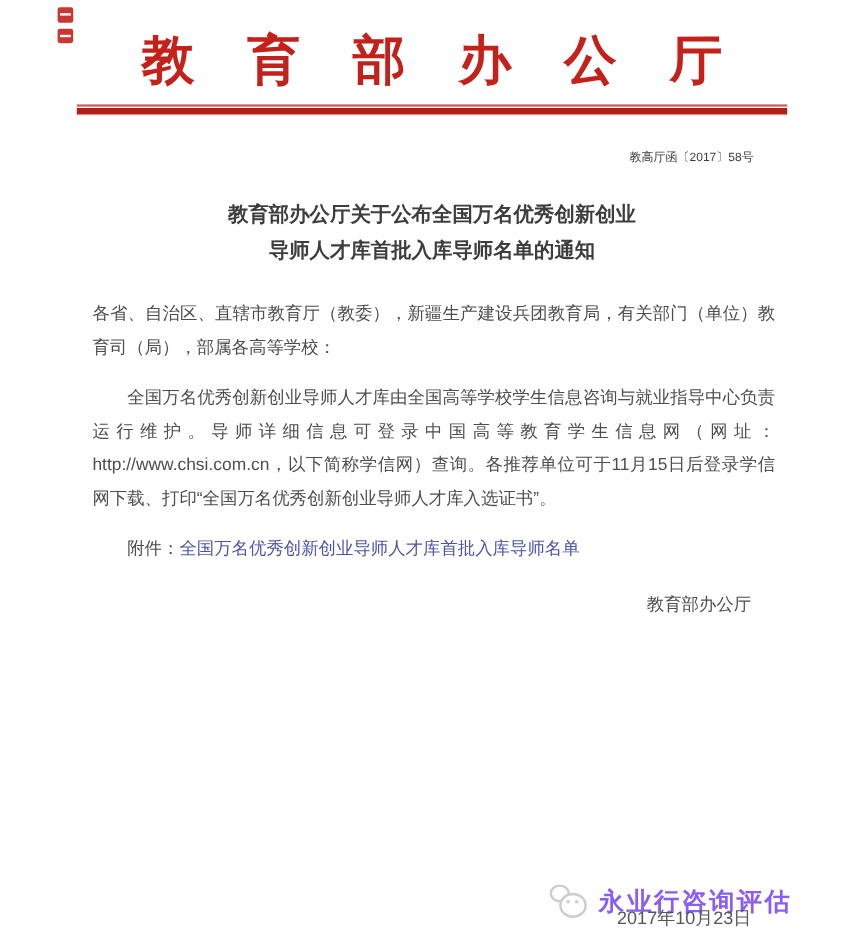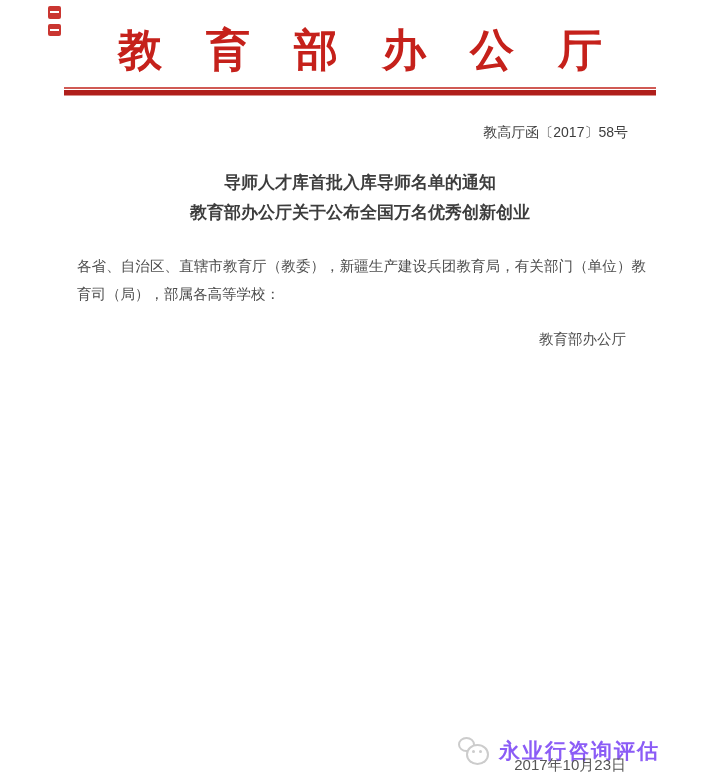--- a/index.html
+++ b/index.html
@@ -59,7 +59,7 @@
     margin-top: 28px;
     margin-right: 48px;
     text-align: right;
-    font-size: 14px;
+    font-size: 10px;
     color: #3d3d3d;
   }
 

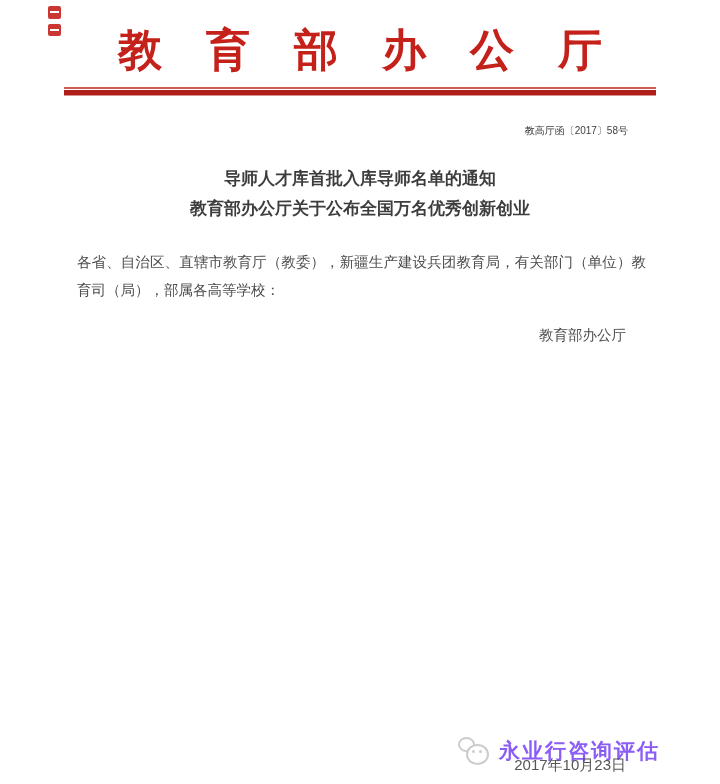--- a/index.html
+++ b/index.html
@@ -163,8 +163,8 @@
   <div class="doc-number">教高厅函〔2017〕58号</div>
 
   <div class="title-block">
+    <div>教育部办公厅关于公布全国万名优秀创新创业</div>
     <div>导师人才库首批入库导师名单的通知</div>
-    <div>教育部办公厅关于公布全国万名优秀创新创业</div>
   </div>
 
   <div class="body-block">

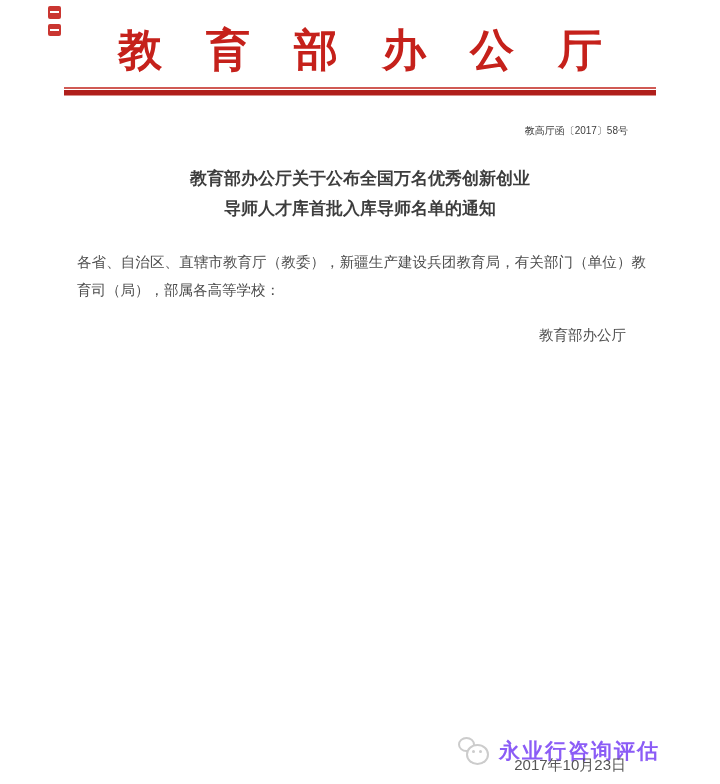--- a/index.html
+++ b/index.html
@@ -171,6 +171,7 @@
     <p>各省、自治区、直辖市教育厅（教委），新疆生产建设兵团教育局，有关部门（单位）教育司（局），部属各高等学校：</p>
 
 
+    <p class="indent">全国万名优秀创新创业导师人才库由全国高等学校学生信息咨询与就业指导中心负责运行维护。导师详细信息可登录中国高等教育学生信息网（网址：http://www.chsi.com.cn，以下简称学信网）查询。各推荐单位可于11月15日后登录学信网下载、打印“全国万名优秀创新创业导师人才库入选证书”。</p>
 
 
   </div>

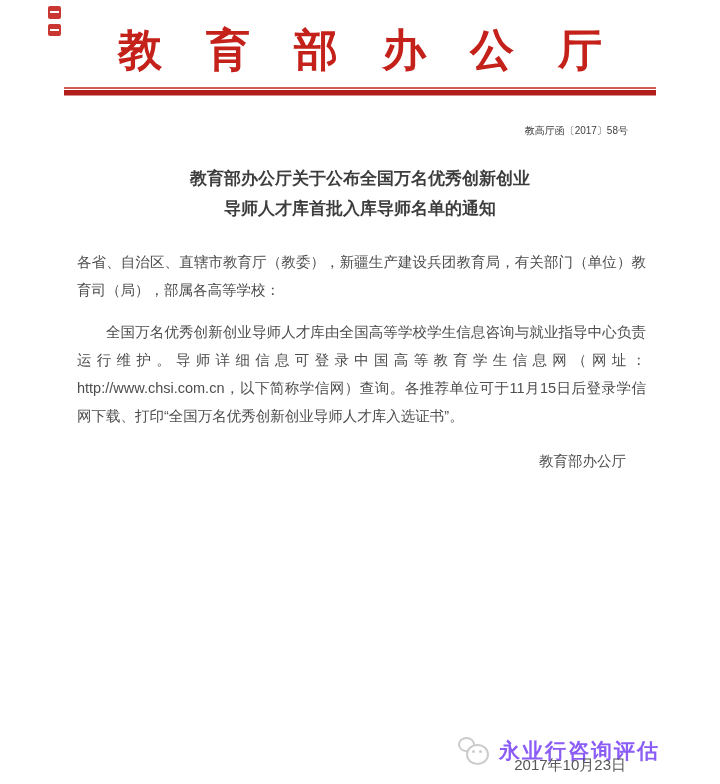--- a/index.html
+++ b/index.html
@@ -174,6 +174,9 @@
     <p class="indent">全国万名优秀创新创业导师人才库由全国高等学校学生信息咨询与就业指导中心负责运行维护。导师详细信息可登录中国高等教育学生信息网（网址：http://www.chsi.com.cn，以下简称学信网）查询。各推荐单位可于11月15日后登录学信网下载、打印“全国万名优秀创新创业导师人才库入选证书”。</p>
 
 
+    <p class="indent">
+      <span>附件：</span><a class="attachment-link">全国万名优秀创新创业导师人才库首批入库导师名单</a>
+    </p>
   </div>
 
   <div class="signature">教育部办公厅</div>

